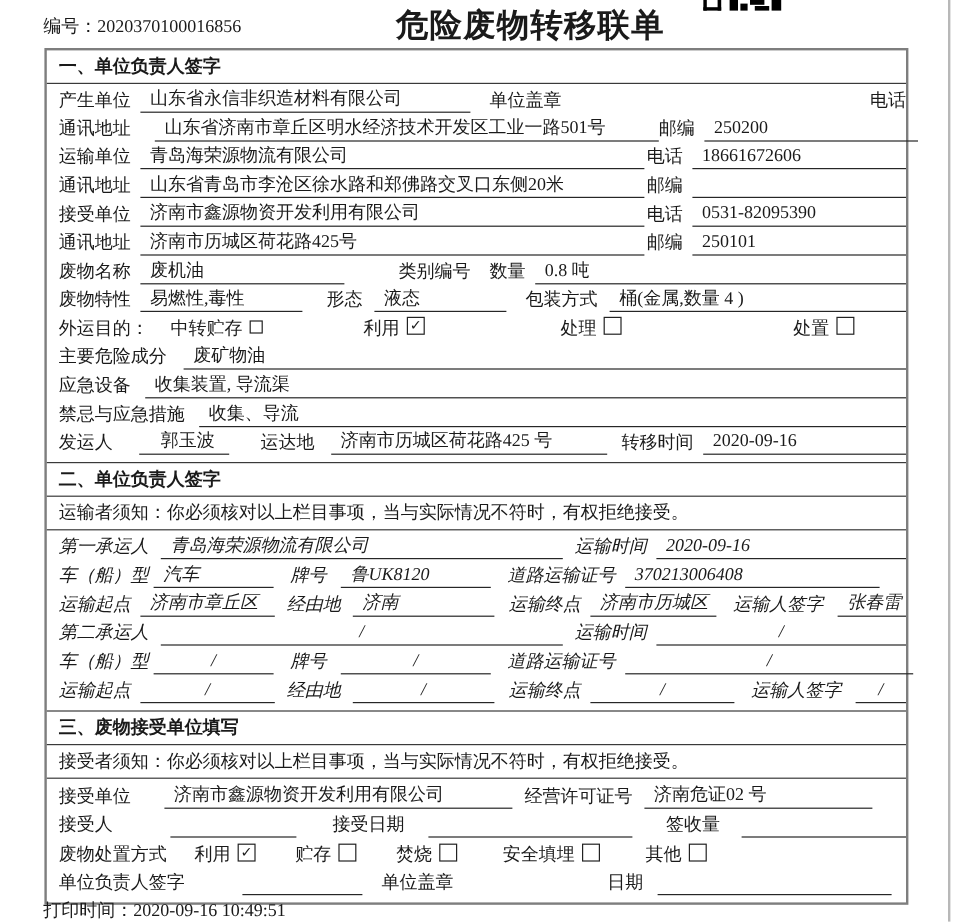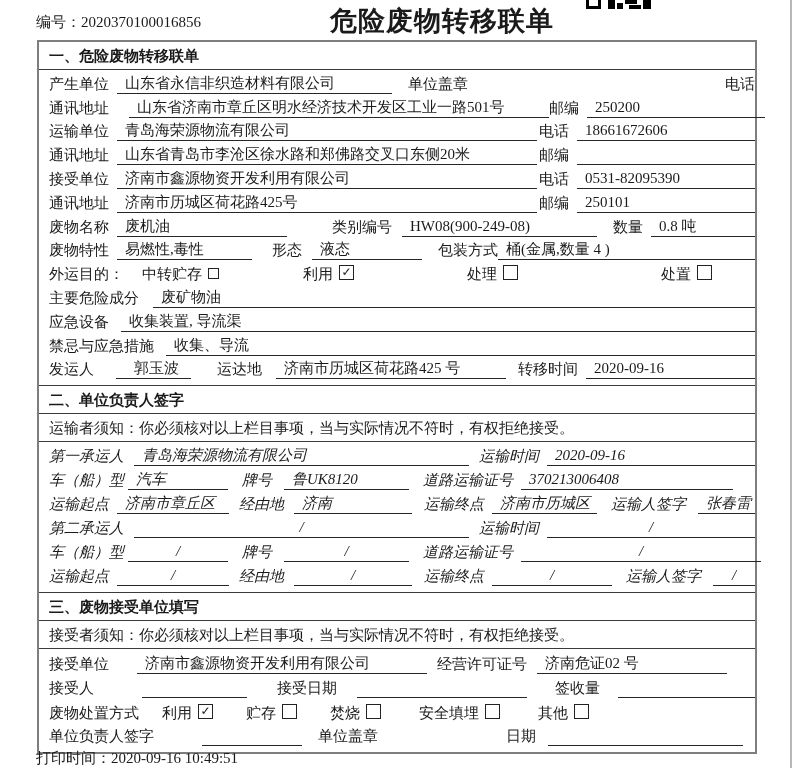--- a/index.html
+++ b/index.html
@@ -59,7 +59,7 @@
 
   <div class="box">
 
-    <div class="sec-h">一、危险废物转移联单</div>
+    <div class="sec-h">一、单位负责人签字</div>
 
     <div class="row">
       <span class="lbl">产生单位</span>

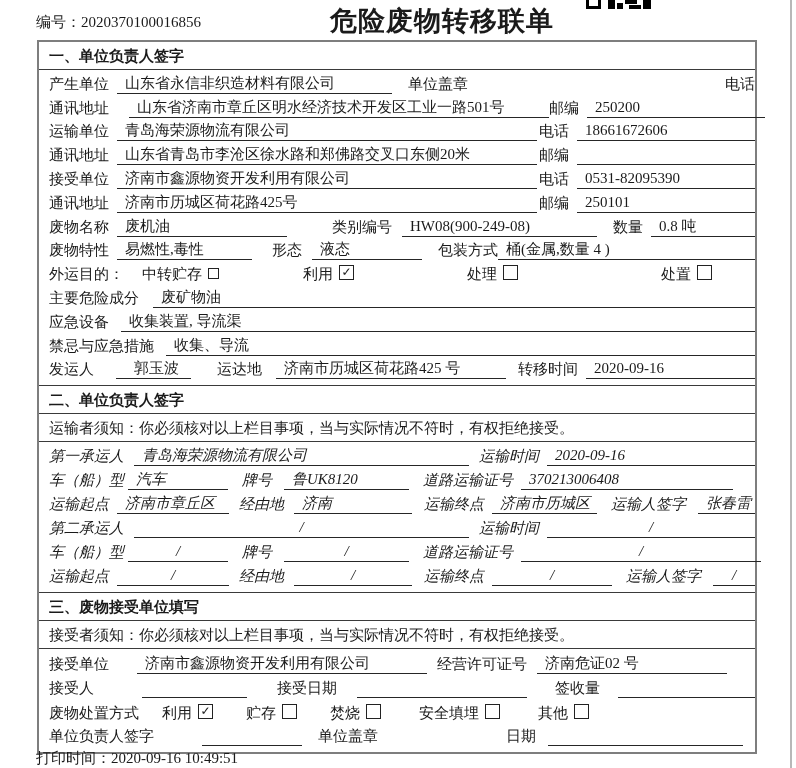--- a/index.html
+++ b/index.html
@@ -107,7 +107,6 @@
       <span class="lbl">废物名称</span>
       <span class="u" style="width:170px;margin-left:8px">废机油</span>
       <span class="lbl" style="margin-left:45px">类别编号</span>
-      <span class="u" style="width:195px;margin-left:10px">HW08(900-249-08)</span>
       <span class="lbl" style="margin-left:16px">数量</span>
       <span class="u fill" style="margin-left:8px">0.8 吨</span>
     </div>

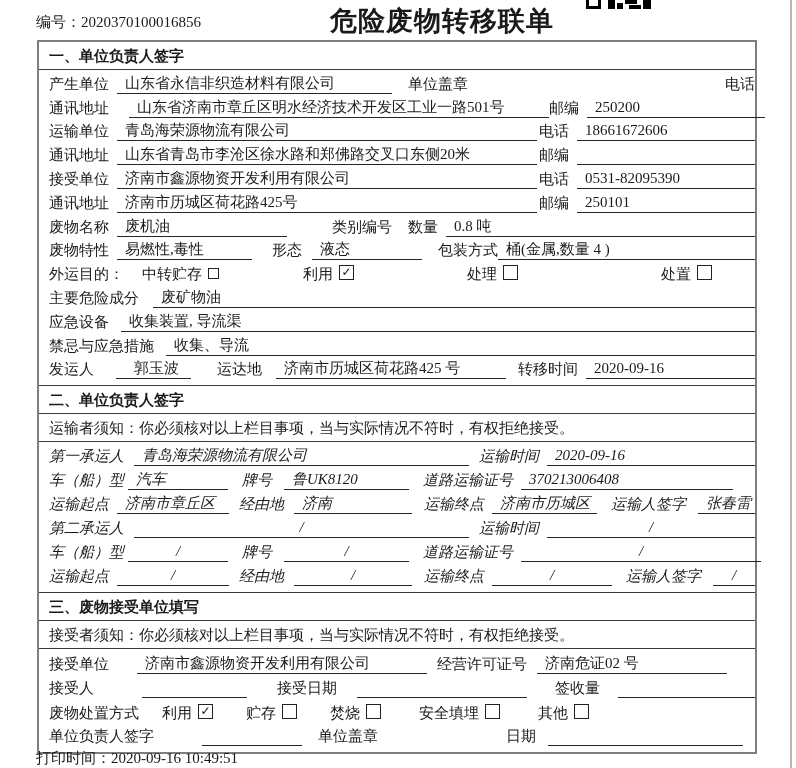--- a/index.html
+++ b/index.html
@@ -117,7 +117,7 @@
       <span class="lbl" style="margin-left:20px">形态</span>
       <span class="u" style="width:110px;margin-left:10px">液态</span>
       <span class="lbl" style="margin-left:16px">包装方式</span>
-      <span class="u fill" style="margin-left:0">桶(金属,数量 4 )</span>
+      <span class="u fill" style="margin-left:10px">桶(金属,数量 4 )</span>
     </div>
 
     <div class="row">

